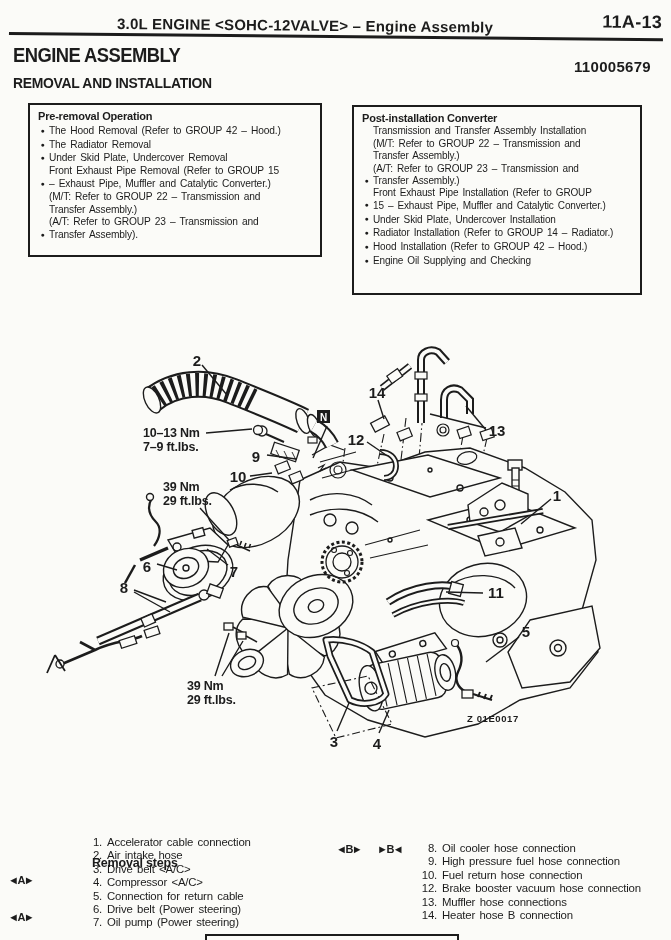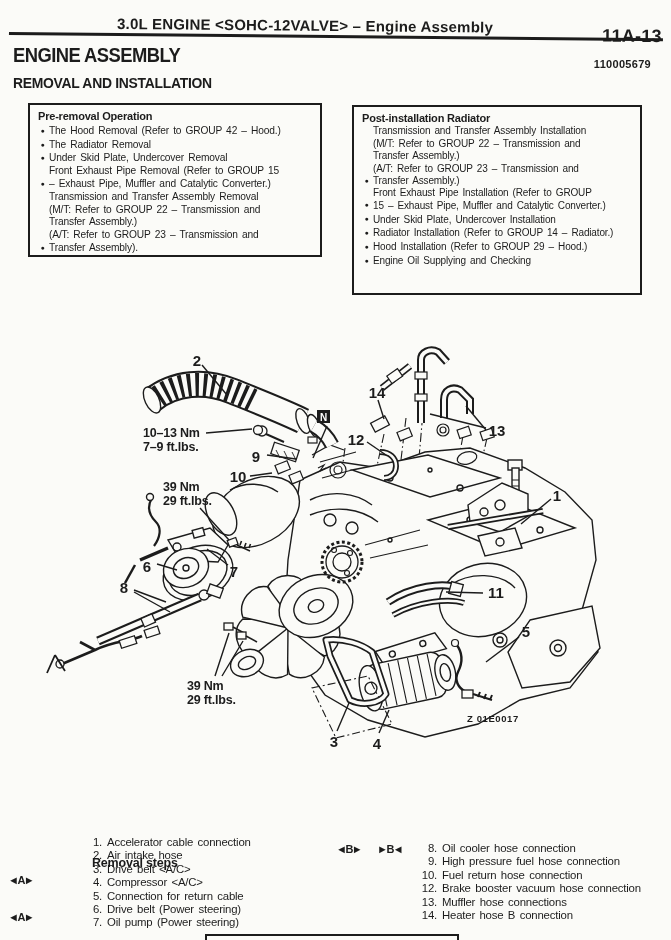--- a/index.html
+++ b/index.html
@@ -15,7 +15,7 @@
   .hdr{position:absolute;left:0;top:0;width:671px;transform:rotate(0.55deg);transform-origin:20px 30px;}
   .hdr-title{position:absolute;left:0;top:14px;width:610px;text-align:center;
     font-weight:bold;font-size:15px;letter-spacing:.2px;white-space:nowrap;}
-  .hdr-page{position:absolute;right:9px;top:20px;font-weight:bold;font-size:18px;letter-spacing:.3px;}
+  .hdr-page{position:absolute;right:9px;top:6px;font-weight:bold;font-size:18px;letter-spacing:.3px;}
   .hdr-rule{position:absolute;left:9px;top:32px;width:654px;height:3px;background:#1c1c1c;}
 
   .h1{position:absolute;left:13px;top:44px;font-weight:bold;font-size:20px;letter-spacing:-0.6px;

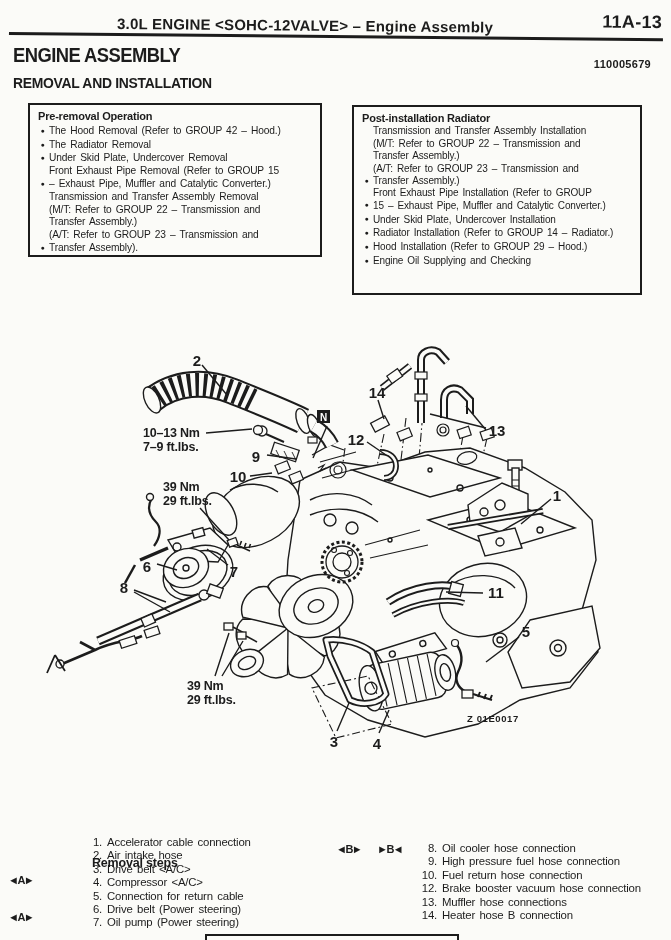--- a/index.html
+++ b/index.html
@@ -20,7 +20,7 @@
 
   .h1{position:absolute;left:13px;top:44px;font-weight:bold;font-size:20px;letter-spacing:-0.6px;
       transform:scaleX(.92);transform-origin:left;}
-  .docnum{position:absolute;right:20px;top:58px;font-weight:bold;font-size:11px;letter-spacing:.3px;}
+  .docnum{position:absolute;right:20px;top:58px;font-weight:bold;font-size:15px;letter-spacing:.3px;}
   .h2{position:absolute;left:13px;top:75px;font-weight:bold;font-size:14.5px;letter-spacing:-0.3px;
       transform:scaleX(.96);transform-origin:left;}
 

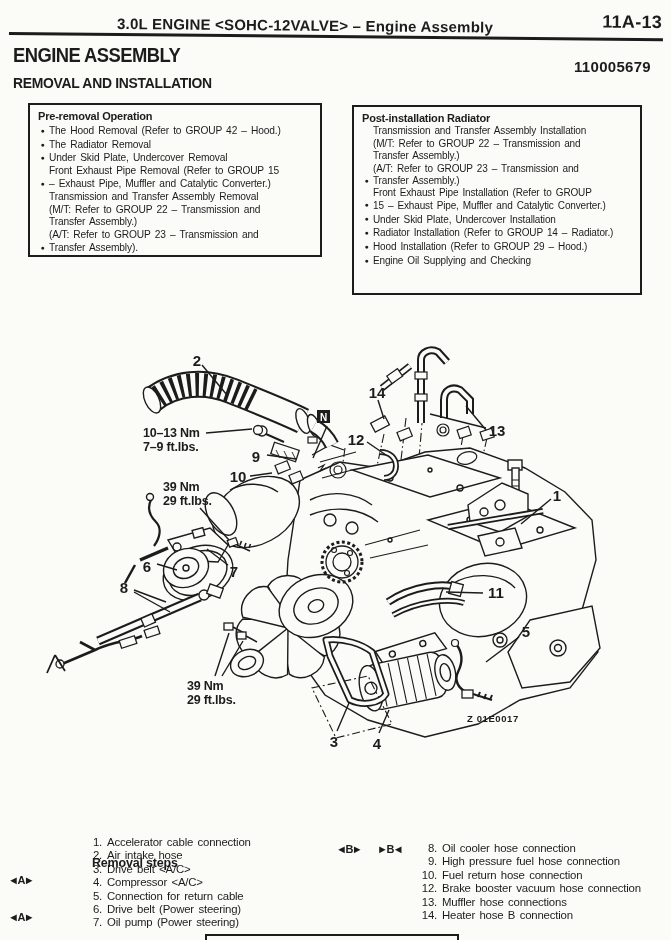--- a/index.html
+++ b/index.html
@@ -106,7 +106,7 @@
 </div>
 
 <div class="opbox post">
-  <div class="op-title">Post-installation Radiator</div>
+  <div class="op-title">Post-installation Converter</div>
   <div class="op-item">
     <span class="blt">●</span>
     <div class="op-text">

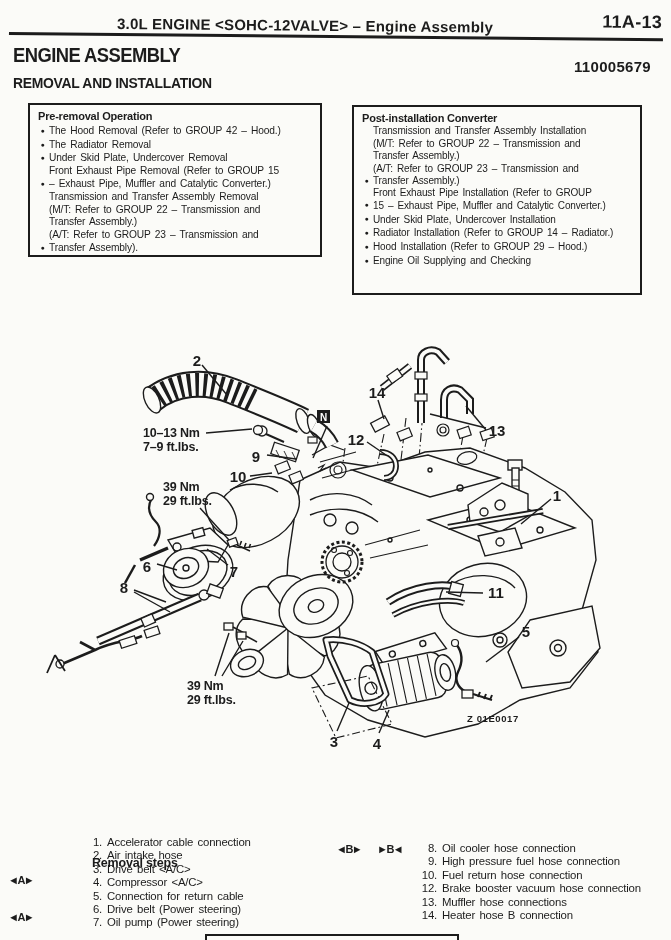--- a/index.html
+++ b/index.html
@@ -96,7 +96,6 @@
   <div class="op-item">
     <span class="blt">●</span>
     <div class="op-text">
-      <div>Transmission and Transfer Assembly Removal</div>
       <div>(M/T: Refer to GROUP 22 – Transmission and</div>
       <div>Transfer Assembly.)</div>
       <div>(A/T: Refer to GROUP 23 – Transmission and</div>

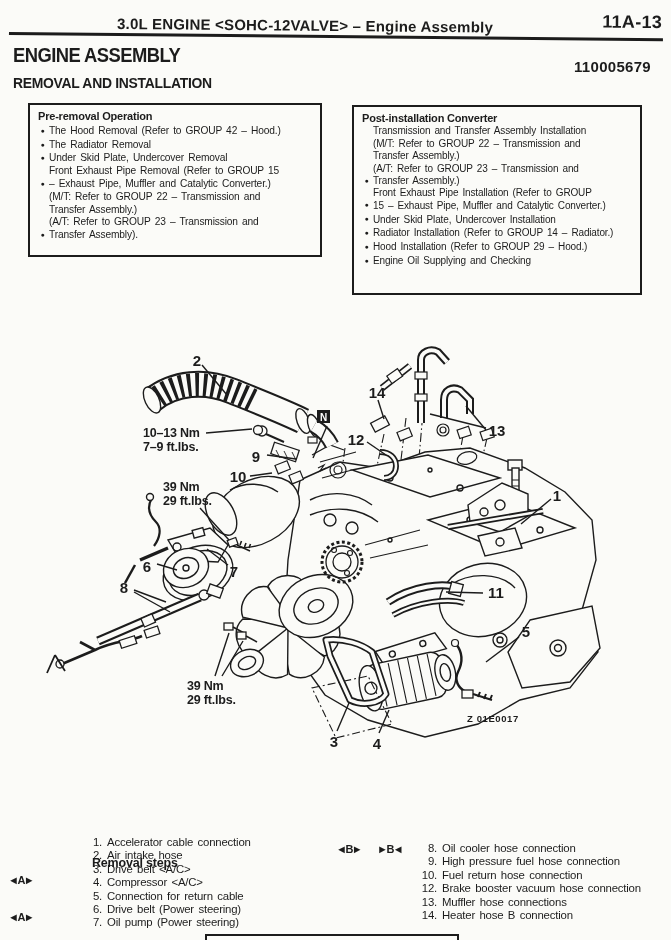--- a/index.html
+++ b/index.html
@@ -138,7 +138,7 @@
   <div class="op-item">
     <span class="blt">●</span>
     <div class="op-text">
-        <div>Hood Installation (Refer to GROUP 29 – Hood.)</div>
+        <div>Hood Installation (Refer to GROUP 42 – Hood.)</div>
       </div>
   </div>
   <div class="op-item">

